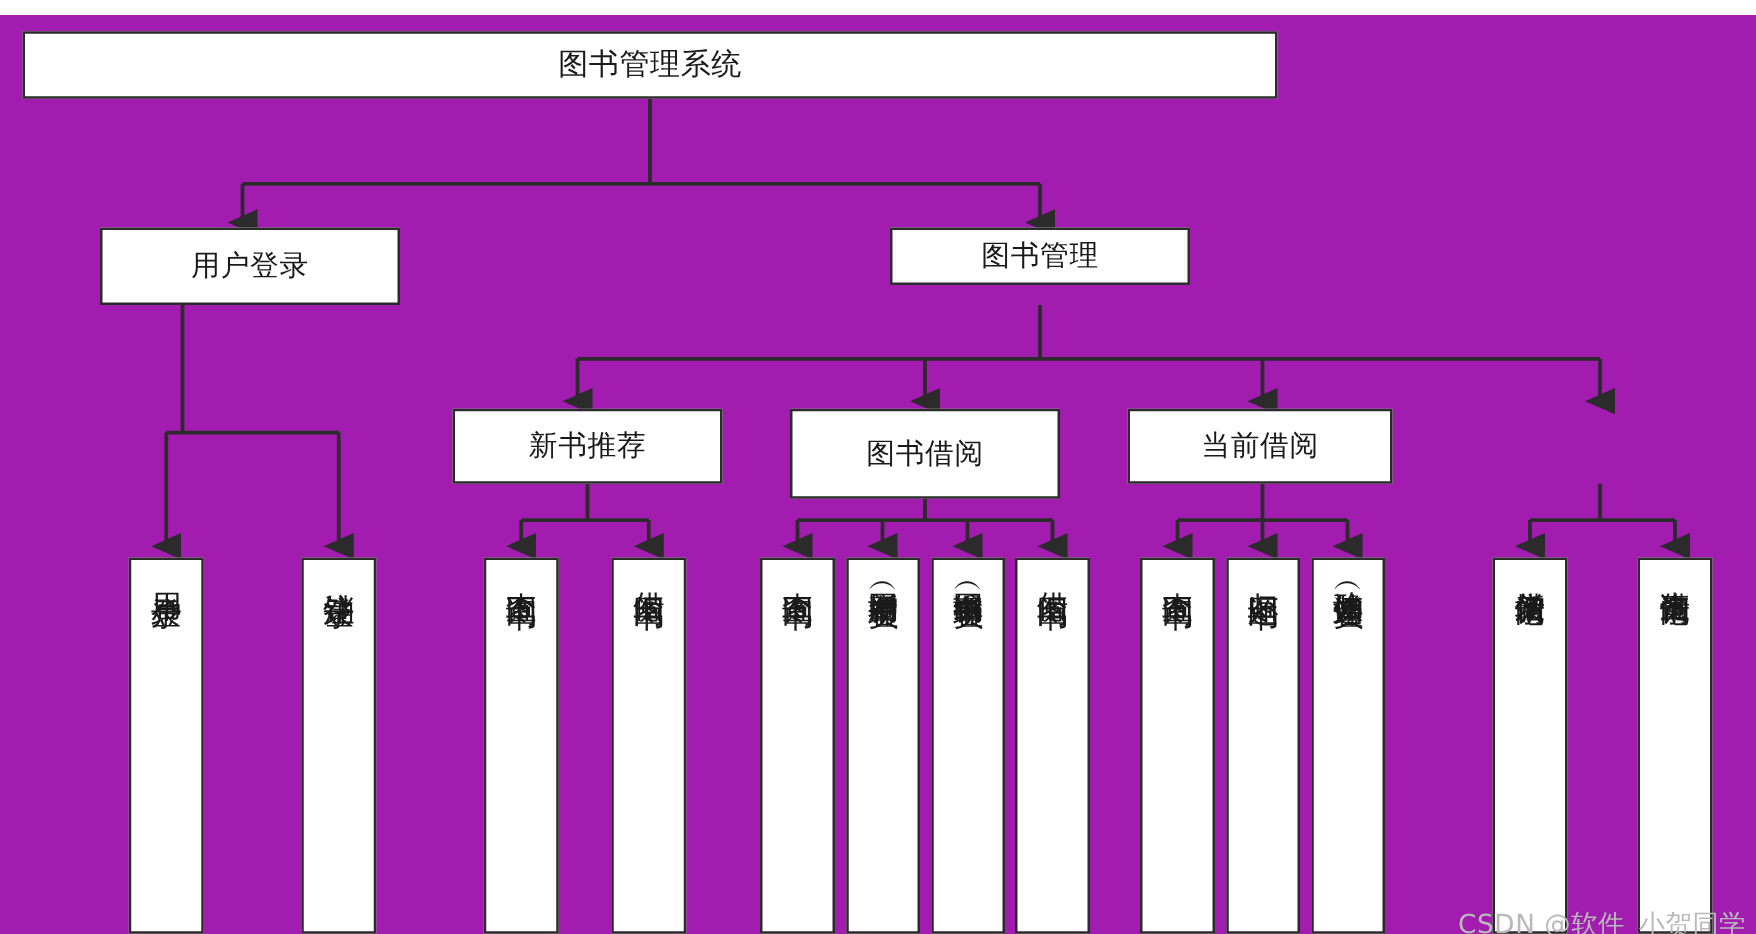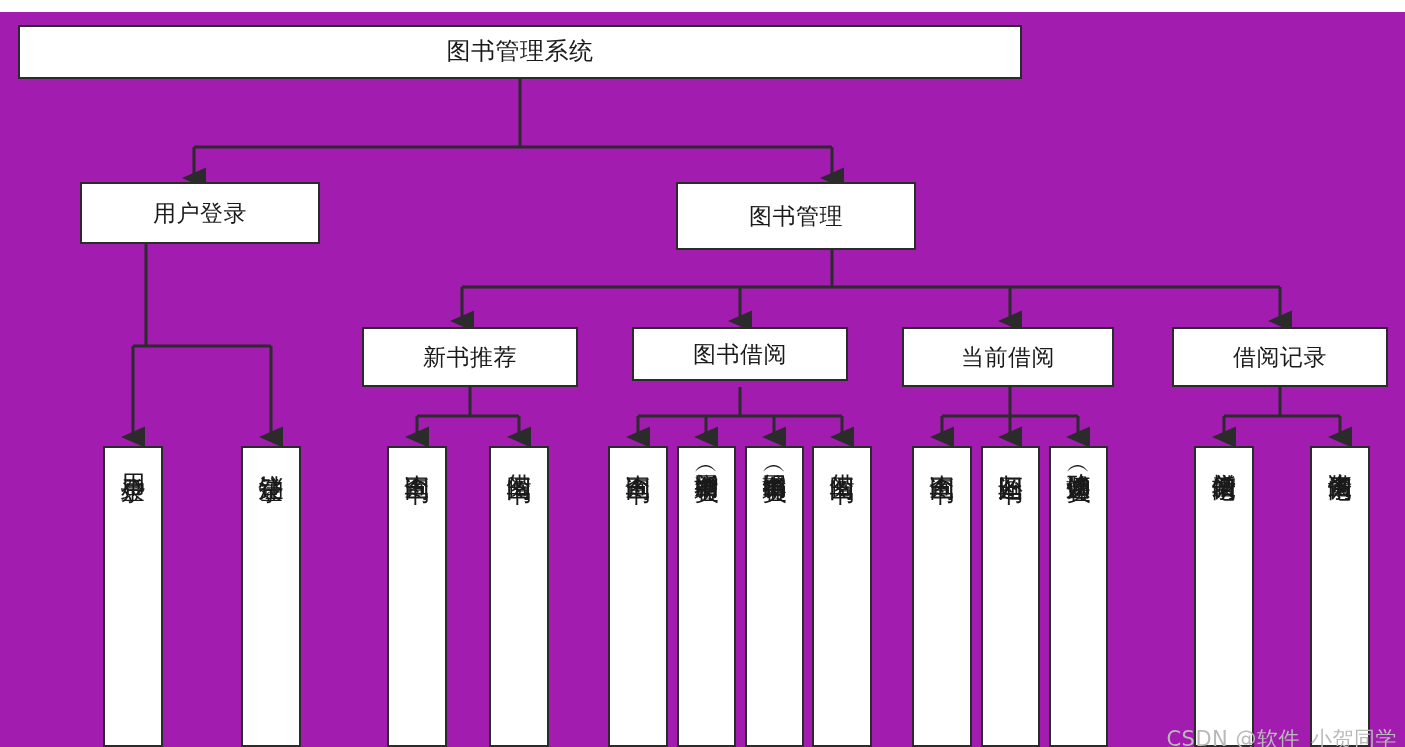--- a/index.html
+++ b/index.html
@@ -142,7 +142,7 @@
   <div class="node horiz" style="left:80px; top:170px; width:240px; height:62px;">
     <span class="node-label">用户登录</span>
   </div>
-  <div class="node horiz" style="left:676px; top:170px; width:240px; height:68px;">
+  <div class="node horiz" style="left:712px; top:170px; width:240px; height:46px;">
     <span class="node-label">图书管理</span>
   </div>
 

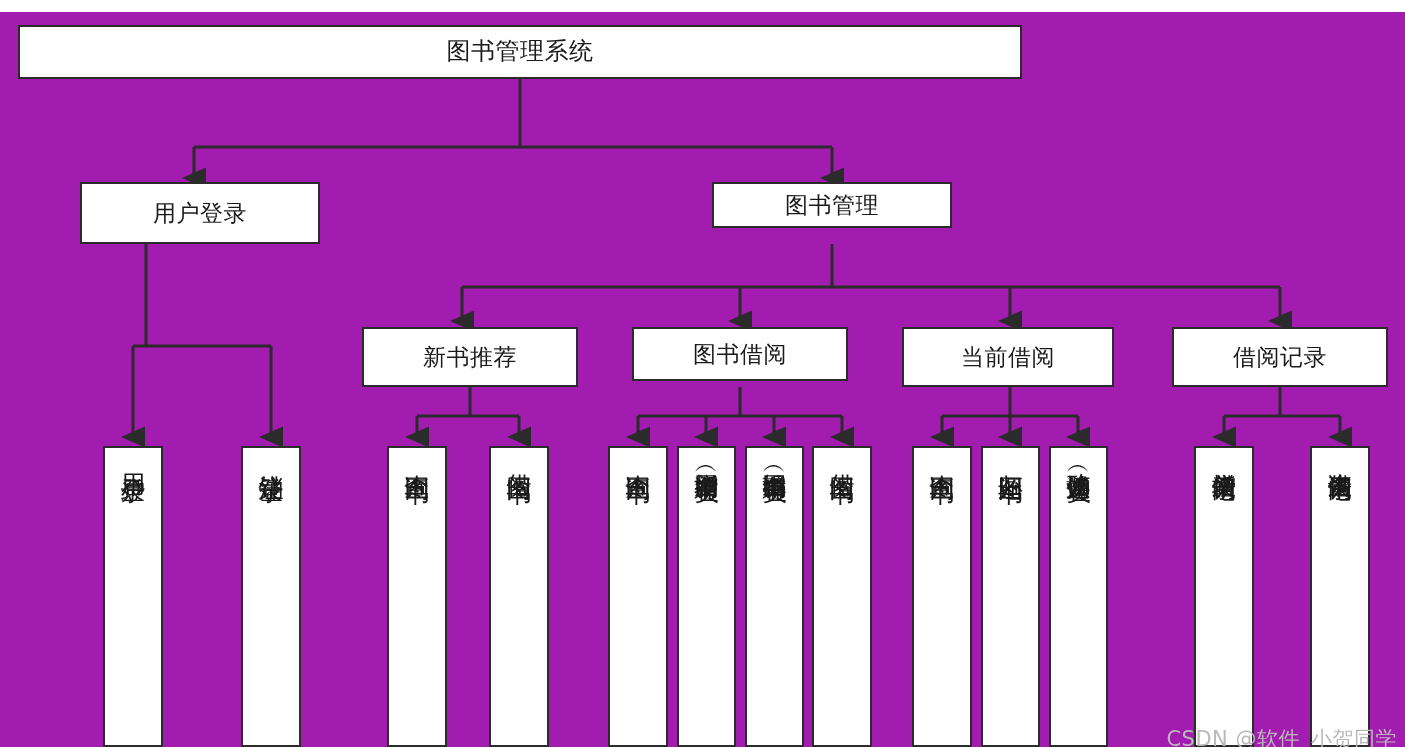--- a/index.html
+++ b/index.html
@@ -149,7 +149,7 @@
   <div class="node horiz" style="left:362px; top:315px; width:216px; height:60px;align-items:center;">
     <span class="node-label">新书推荐</span>
   </div>
-  <div class="node horiz" style="left:632px; top:315px; width:216px; height:54px;">
+  <div class="node horiz" style="left:632px; top:315px; width:216px; height:72px;">
     <span class="node-label">图书借阅</span>
   </div>
   <div class="node horiz" style="left:902px; top:315px; width:212px; height:60px;">

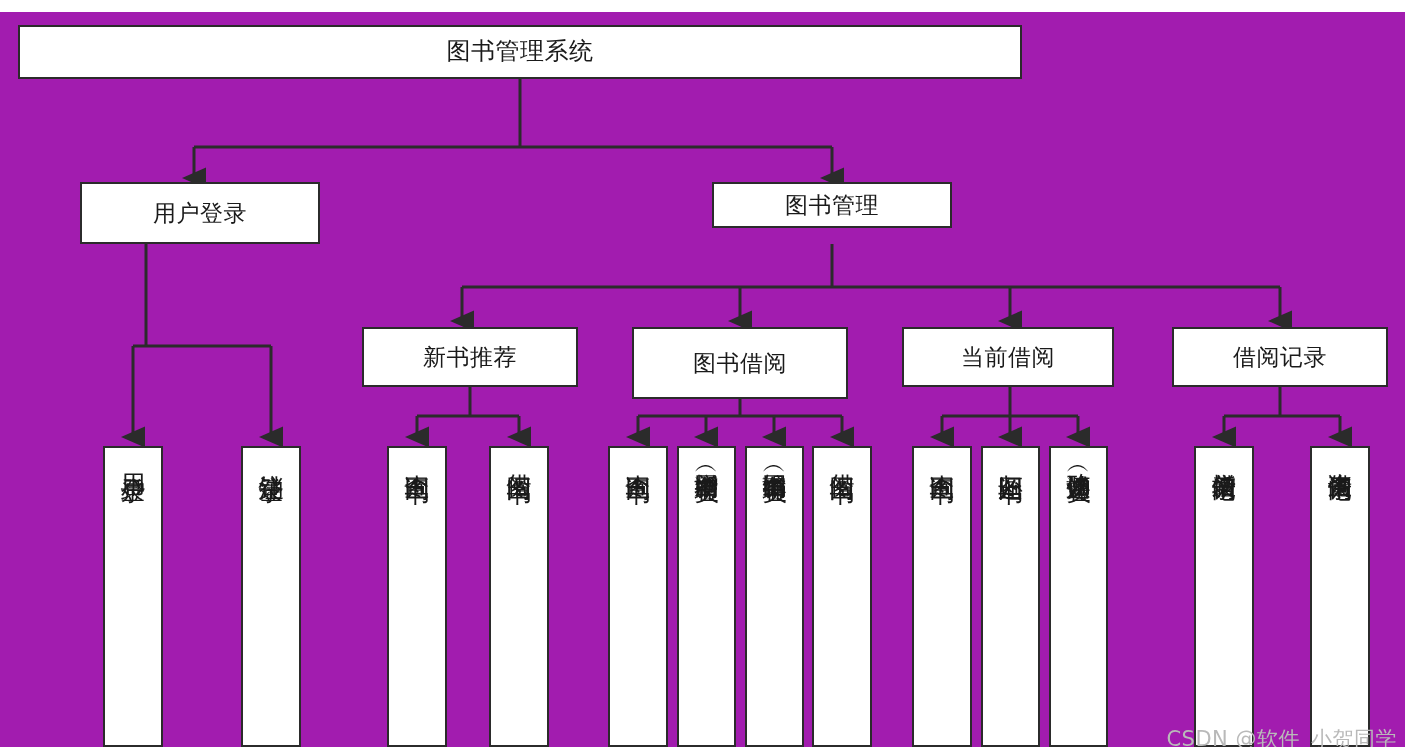--- a/index.html
+++ b/index.html
@@ -155,9 +155,6 @@
   <div class="node horiz" style="left:902px; top:315px; width:212px; height:60px;">
     <span class="node-label">当前借阅</span>
   </div>
-  <div class="node horiz" style="left:1172px; top:315px; width:216px; height:60px;">
-    <span class="node-label">借阅记录</span>
-  </div>
 
   <div class="node vert" style="left:103px; top:434px; width:60px; height:301px;">
     <span class="node-label">用户登录</span>

